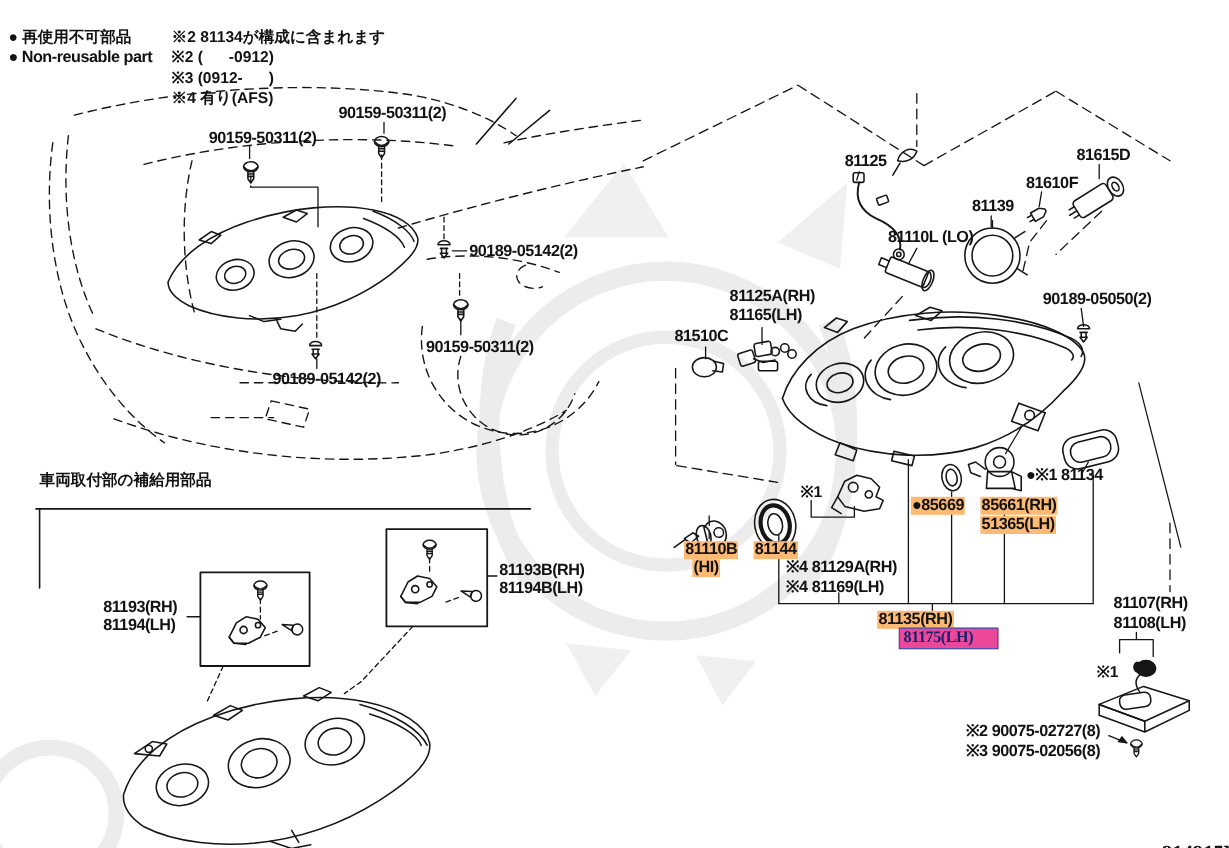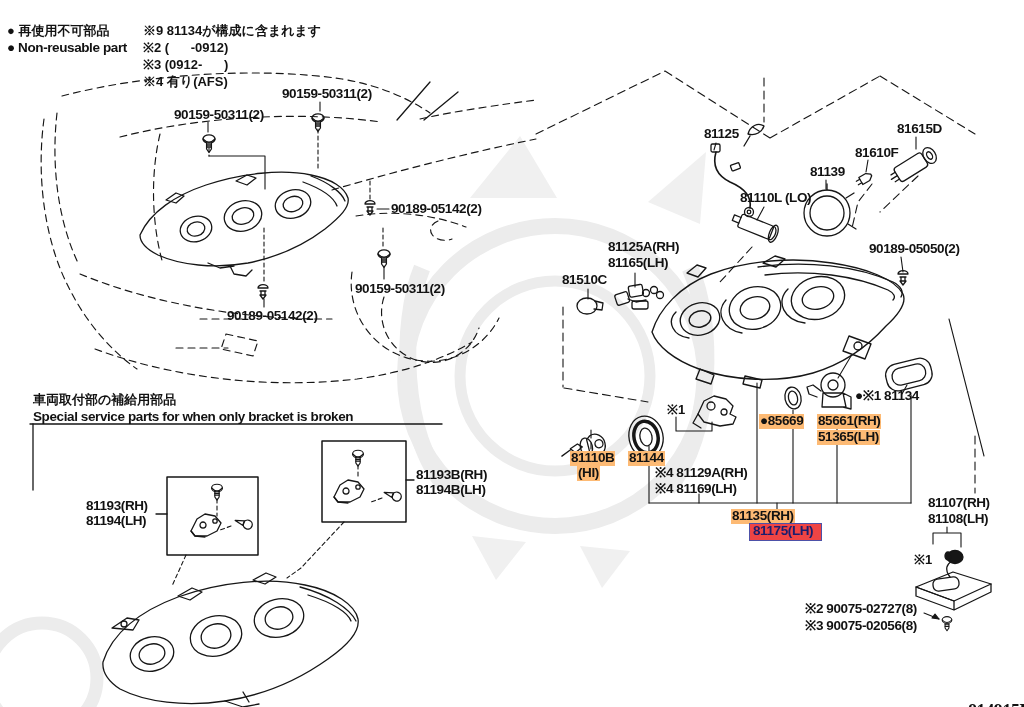--- a/index.html
+++ b/index.html
@@ -284,7 +284,7 @@
 
 <div class="lbl jp" style="left:7px;top:8px">● 再使用不可部品</div>
 <div class="lbl" style="left:7px;top:25px">● Non-reusable part</div>
-<div class="lbl jp" style="left:143px;top:8px">※9 81134が構成に含まれます</div>
+<div class="lbl jp" style="left:143px;top:8px">※2 81134が構成に含まれます</div>
 <div class="lbl jp" style="left:143px;top:25px">※2 (      -0912)</div>
 <div class="lbl jp" style="left:143px;top:42px">※3 (0912-      )</div>
 <div class="lbl jp" style="left:143px;top:59px">※4 有り(AFS)</div>

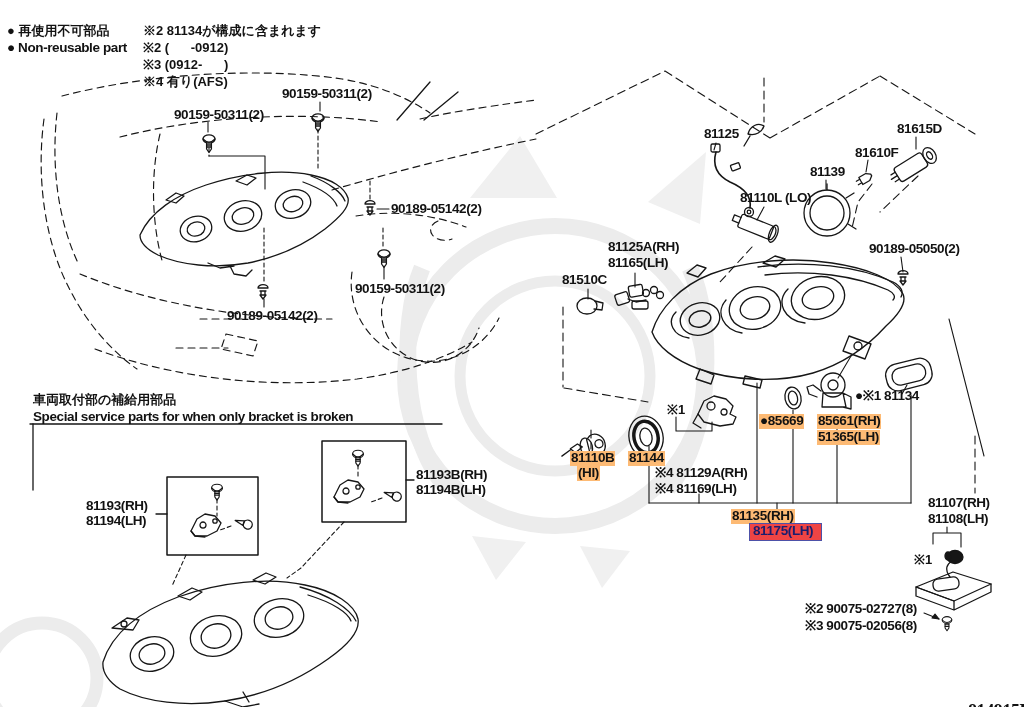--- a/index.html
+++ b/index.html
@@ -296,7 +296,6 @@
 <div class="lbl" style="left:227px;top:293px">90189-05142(2)</div>
 
 <div class="lbl jp" style="left:33px;top:377px">車両取付部の補給用部品</div>
-<div class="lbl" style="left:33px;top:394px">Special service parts for when only bracket is broken</div>
 <div class="lbl" style="left:86px;top:483px">81193(RH)</div>
 <div class="lbl" style="left:86px;top:498px">81194(LH)</div>
 <div class="lbl" style="left:416px;top:452px">81193B(RH)</div>

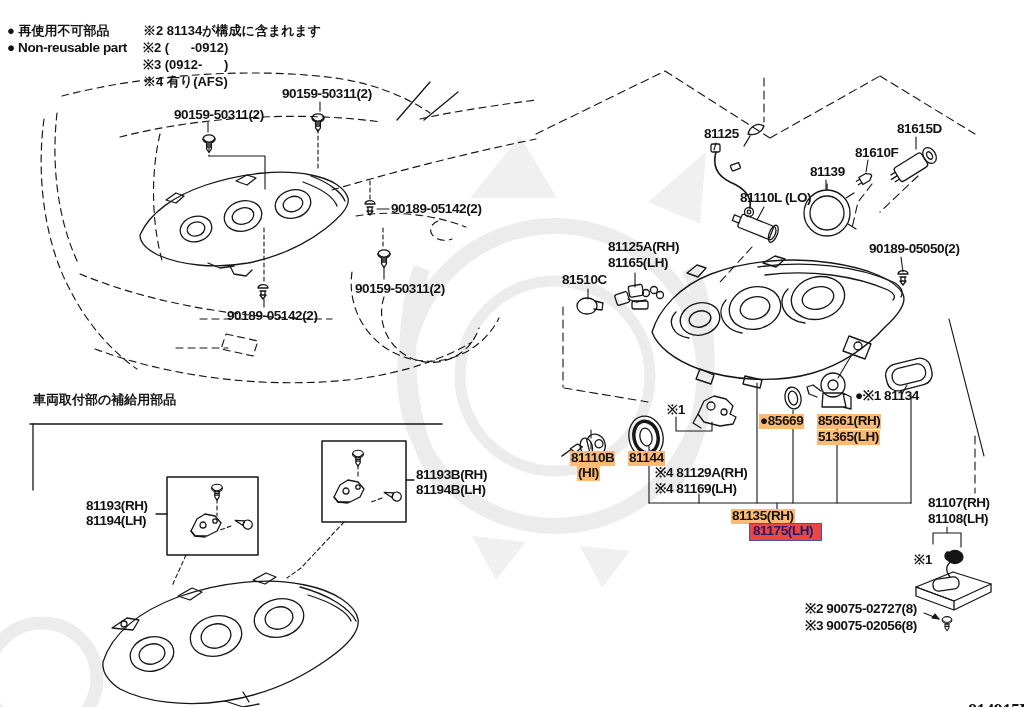--- a/index.html
+++ b/index.html
@@ -10,7 +10,7 @@
        white-space:pre;line-height:1.1;}
   .jp{font-size:13px;letter-spacing:0;}
   .wbg{background:#fdba74;padding:0 1px;}
-  .hl{background:#ef4444;border:1px solid #4d51a8;color:#1b1d6e;padding:0 8px 1px 3px;}
+  .hl{background:#ec4899;border:1px solid #4d51a8;color:#1b1d6e;padding:0 20px 1px 3px;font-family:Liberation Serif, serif;}
   .ftr{font-size:18px;font-family:Liberation Serif, serif;}
 </style>
 </head>

